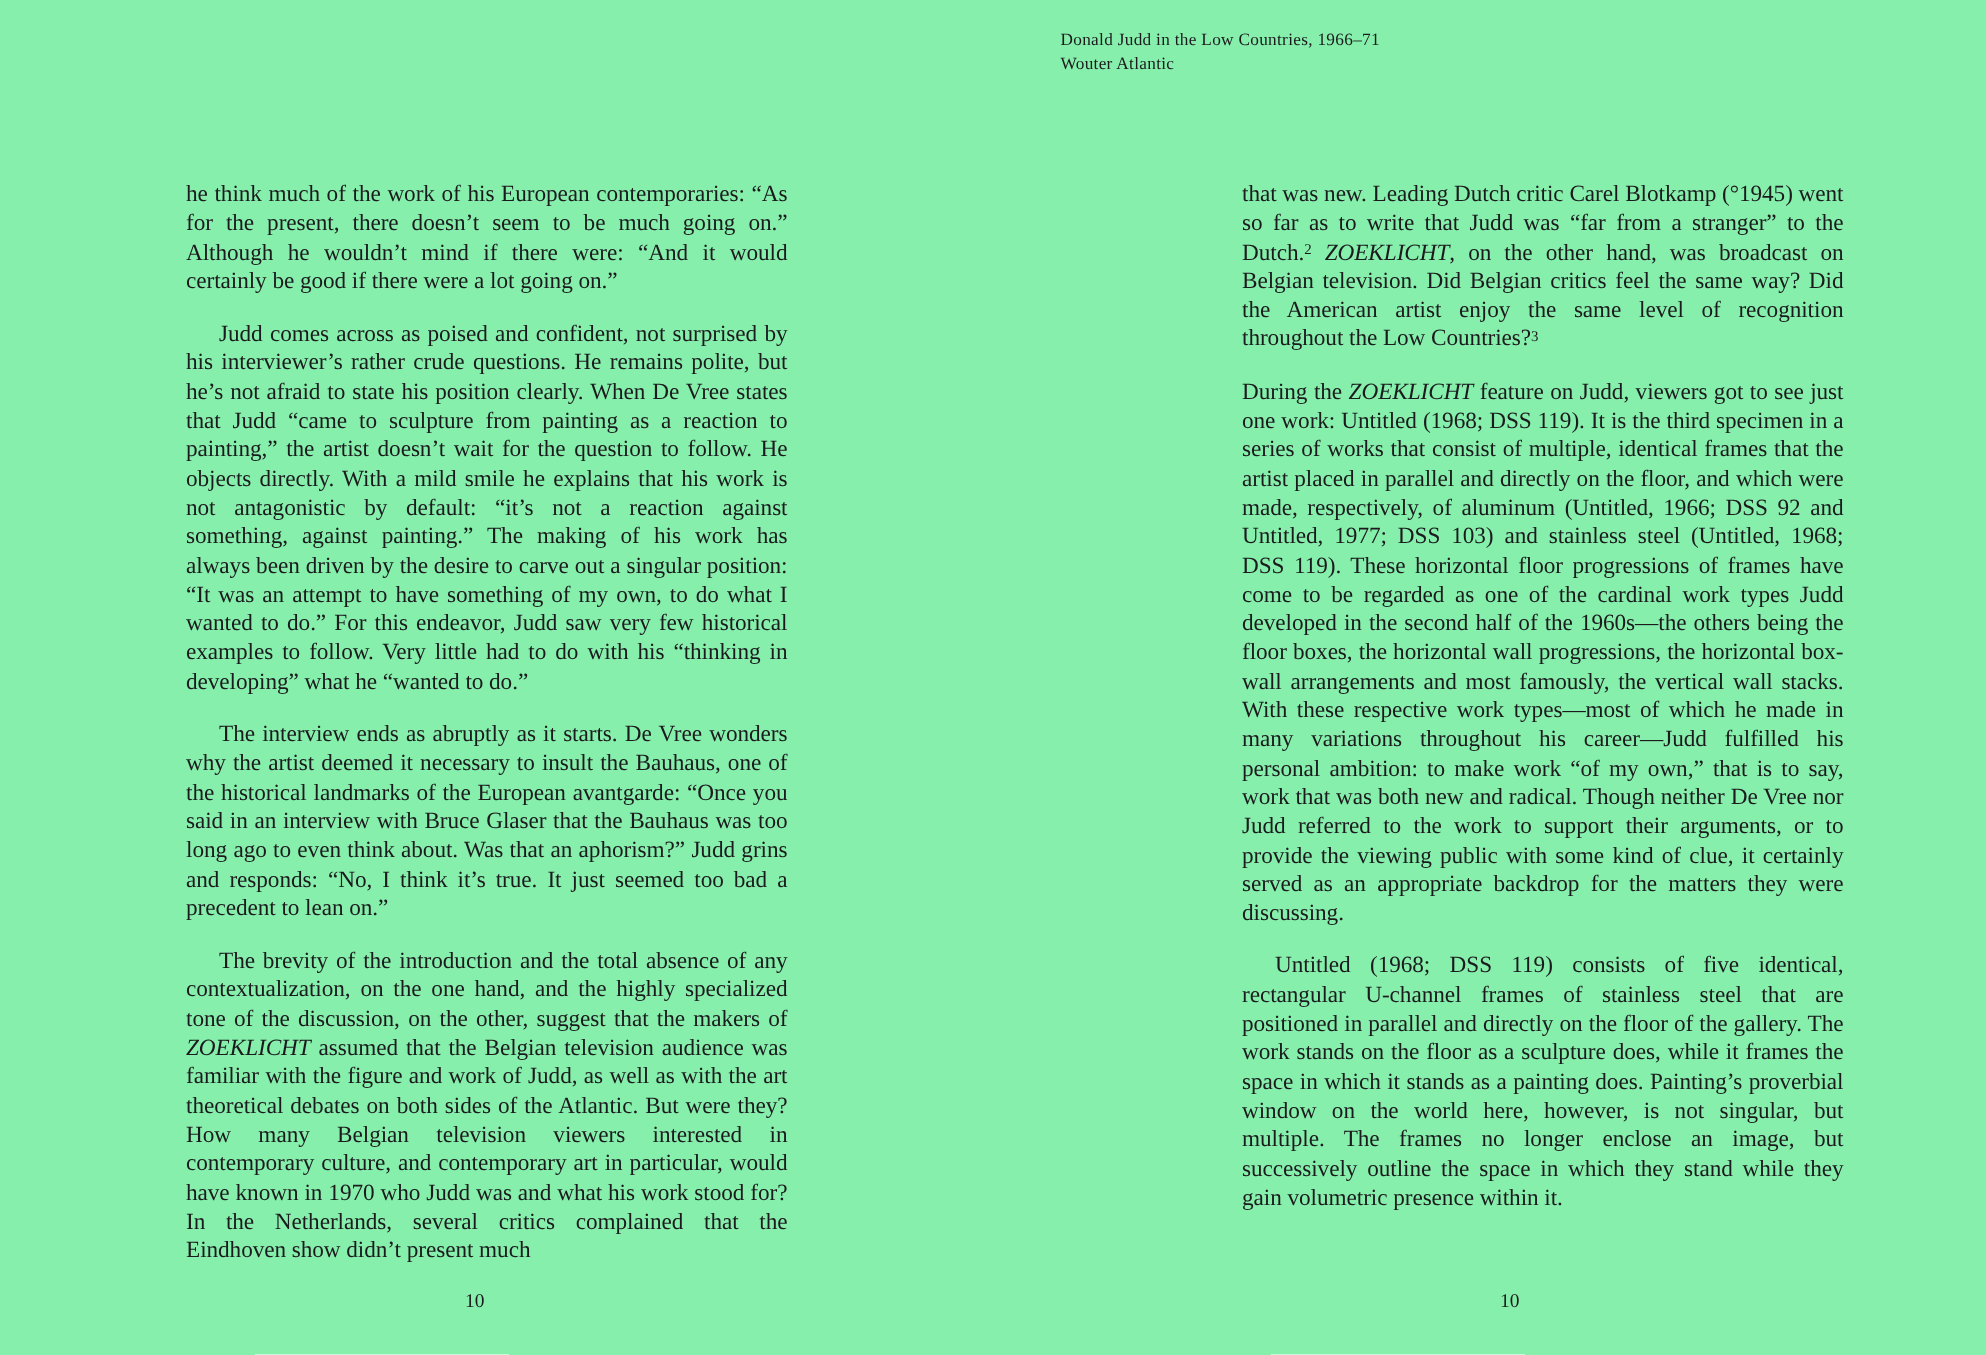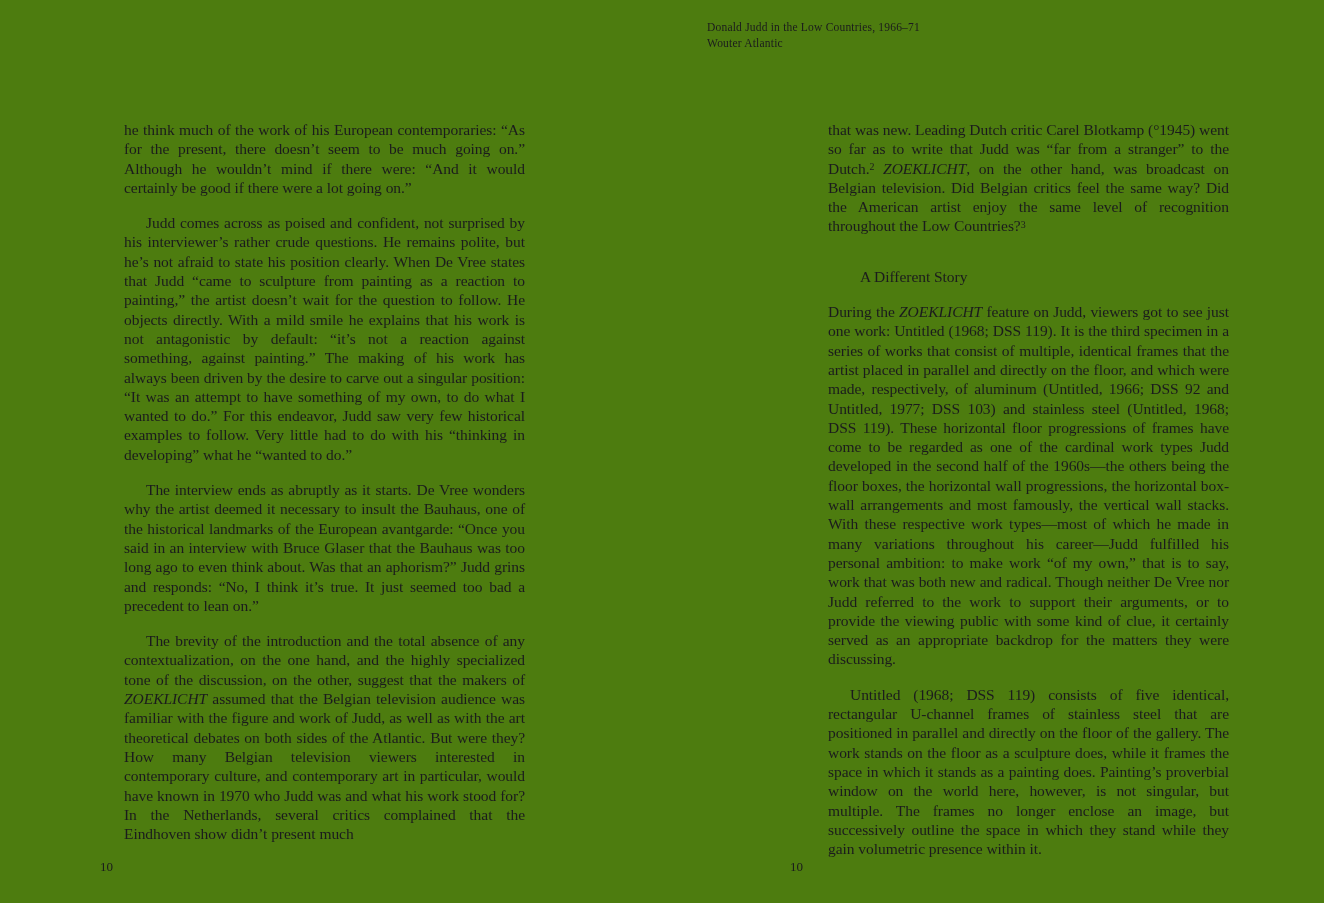--- a/index.html
+++ b/index.html
@@ -11,7 +11,7 @@
     position: relative;
     width: 1324px;
     height: 903px;
-    background: #4d7c0f;
+    background: #86efac;
     color: #1b1b1d;
     font-family: "Liberation Serif", "DejaVu Serif", serif;
     overflow: hidden;

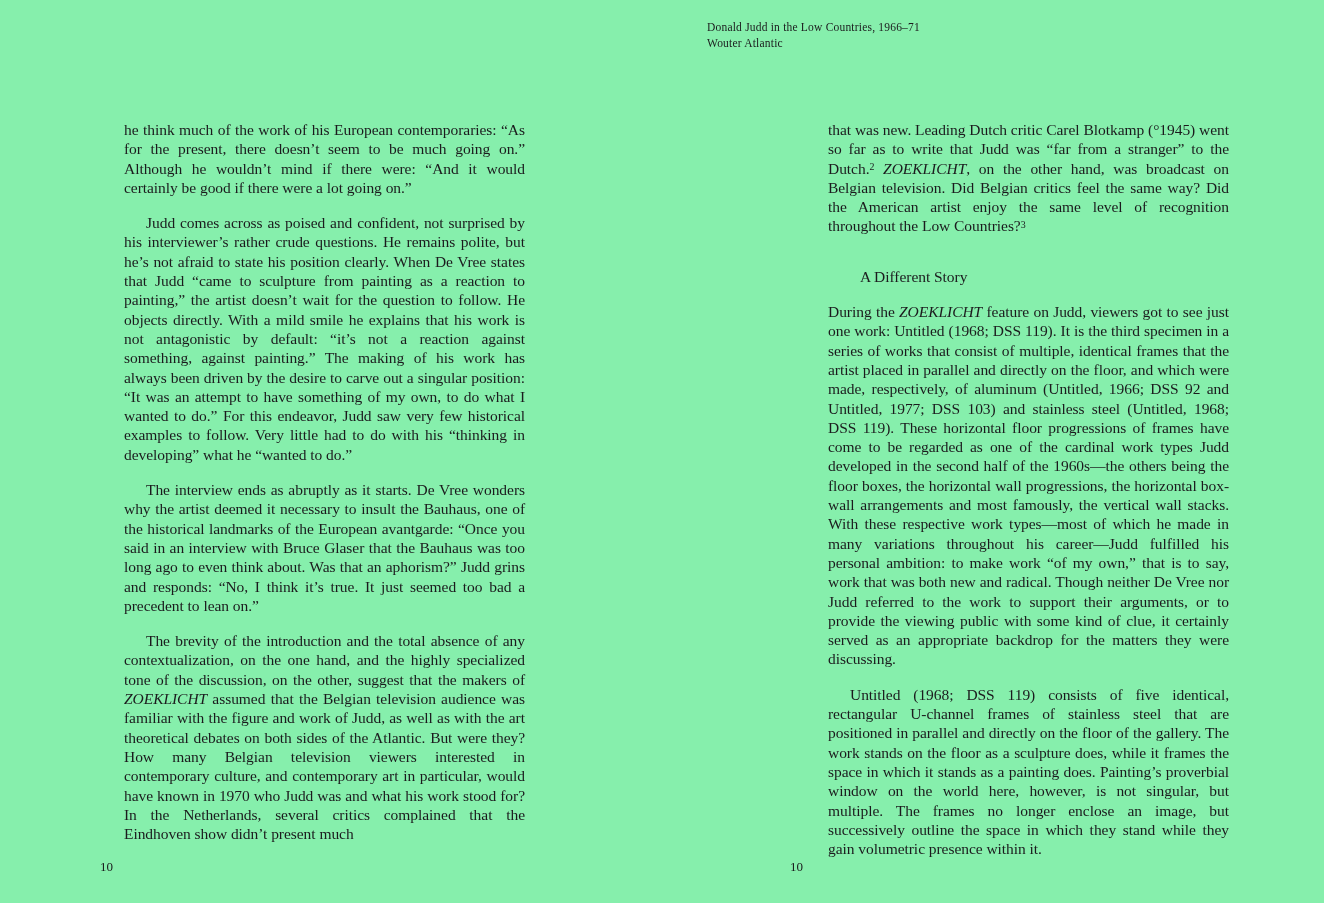--- a/index.html
+++ b/index.html
@@ -81,7 +81,6 @@
 
   <section class="text-column col-right">
     <p class="para">that was new. Leading Dutch critic Carel Blotkamp (°1945) went so far as to write that Judd was “far from a stranger” to the Dutch.<sup>2</sup> <em>ZOEKLICHT</em>, on the other hand, was broadcast on Belgian television. Did Belgian critics feel the same way? Did the American artist enjoy the same level of recognition throughout the Low Countries?<sup>3</sup></p>
-    <h3 class="section-heading">A Different Story</h3>
     <p class="para">During the <em>ZOEKLICHT</em> feature on Judd, viewers got to see just one work: Untitled (1968; DSS 119). It is the third specimen in a series of works that consist of multiple, identical frames that the artist placed in parallel and directly on the floor, and which were made, respectively, of aluminum (Untitled, 1966; DSS 92 and Untitled, 1977; DSS 103) and stainless steel (Untitled, 1968; DSS 119). These horizontal floor progressions of frames have come to be regarded as one of the cardinal work types Judd developed in the second half of the 1960s—the others being the floor boxes, the horizontal wall progressions, the horizontal box-wall arrangements and most famously, the vertical wall stacks. With these respective work types—most of which he made in many variations throughout his career—Judd fulfilled his personal ambition: to make work “of my own,” that is to say, work that was both new and radical. Though neither De Vree nor Judd referred to the work to support their arguments, or to provide the viewing public with some kind of clue, it certainly served as an appropriate backdrop for the matters they were discussing.</p>
     <p class="para indent">Untitled (1968; DSS 119) consists of five identical, rectangular U-channel frames of stainless steel that are positioned in parallel and directly on the floor of the gallery. The work stands on the floor as a sculpture does, while it frames the space in which it stands as a painting does. Painting’s proverbial window on the world here, however, is not singular, but multiple. The frames no longer enclose an image, but successively outline the space in which they stand while they gain volumetric presence within it.</p>
   </section>

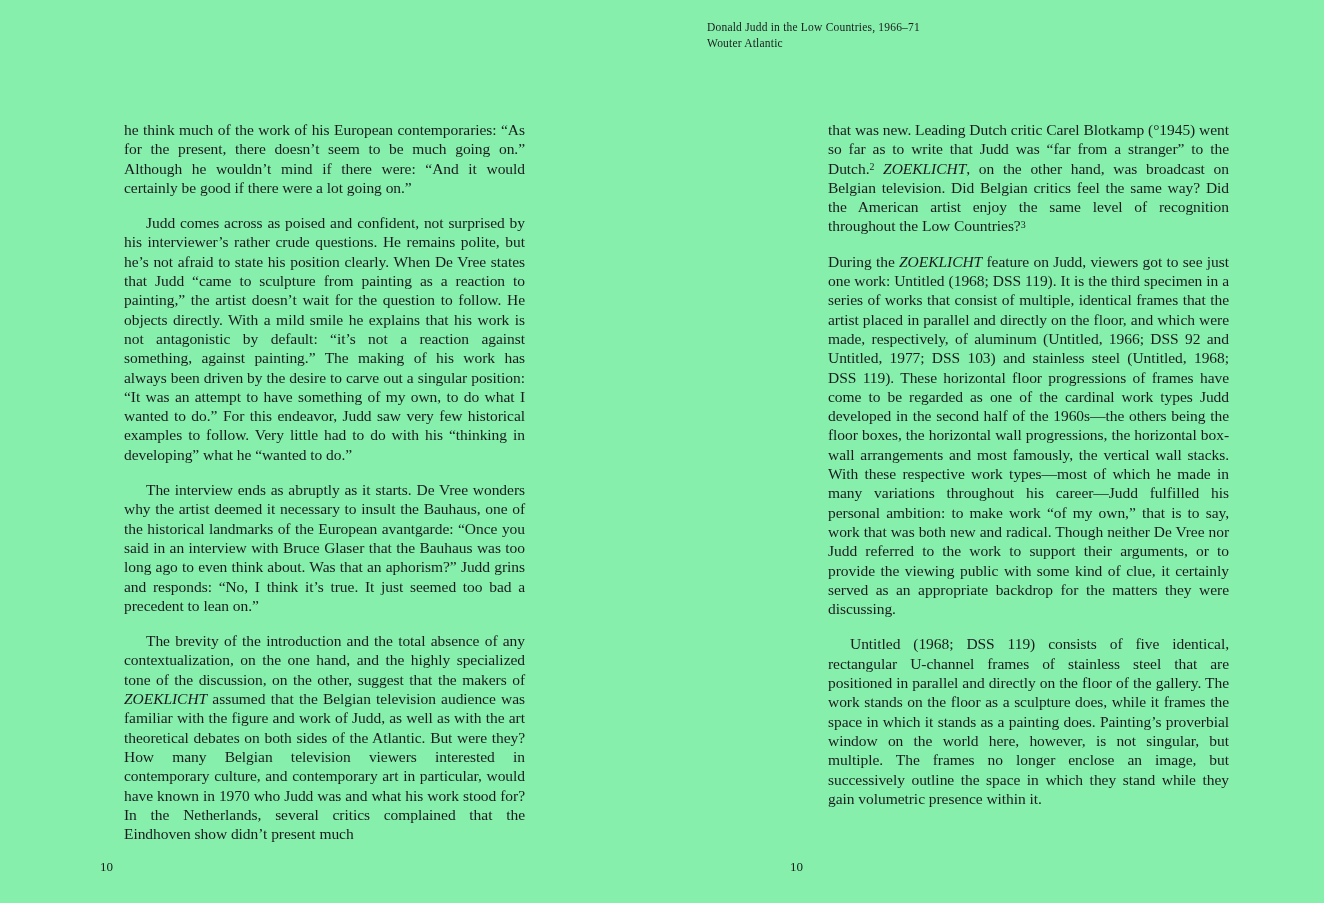--- a/index.html
+++ b/index.html
@@ -56,6 +56,7 @@
     position: absolute;
     top: 859px;
     width: 433px;
+    text-align: center;
     font-size: 13px;
     color: #1b1b1d;
   }

